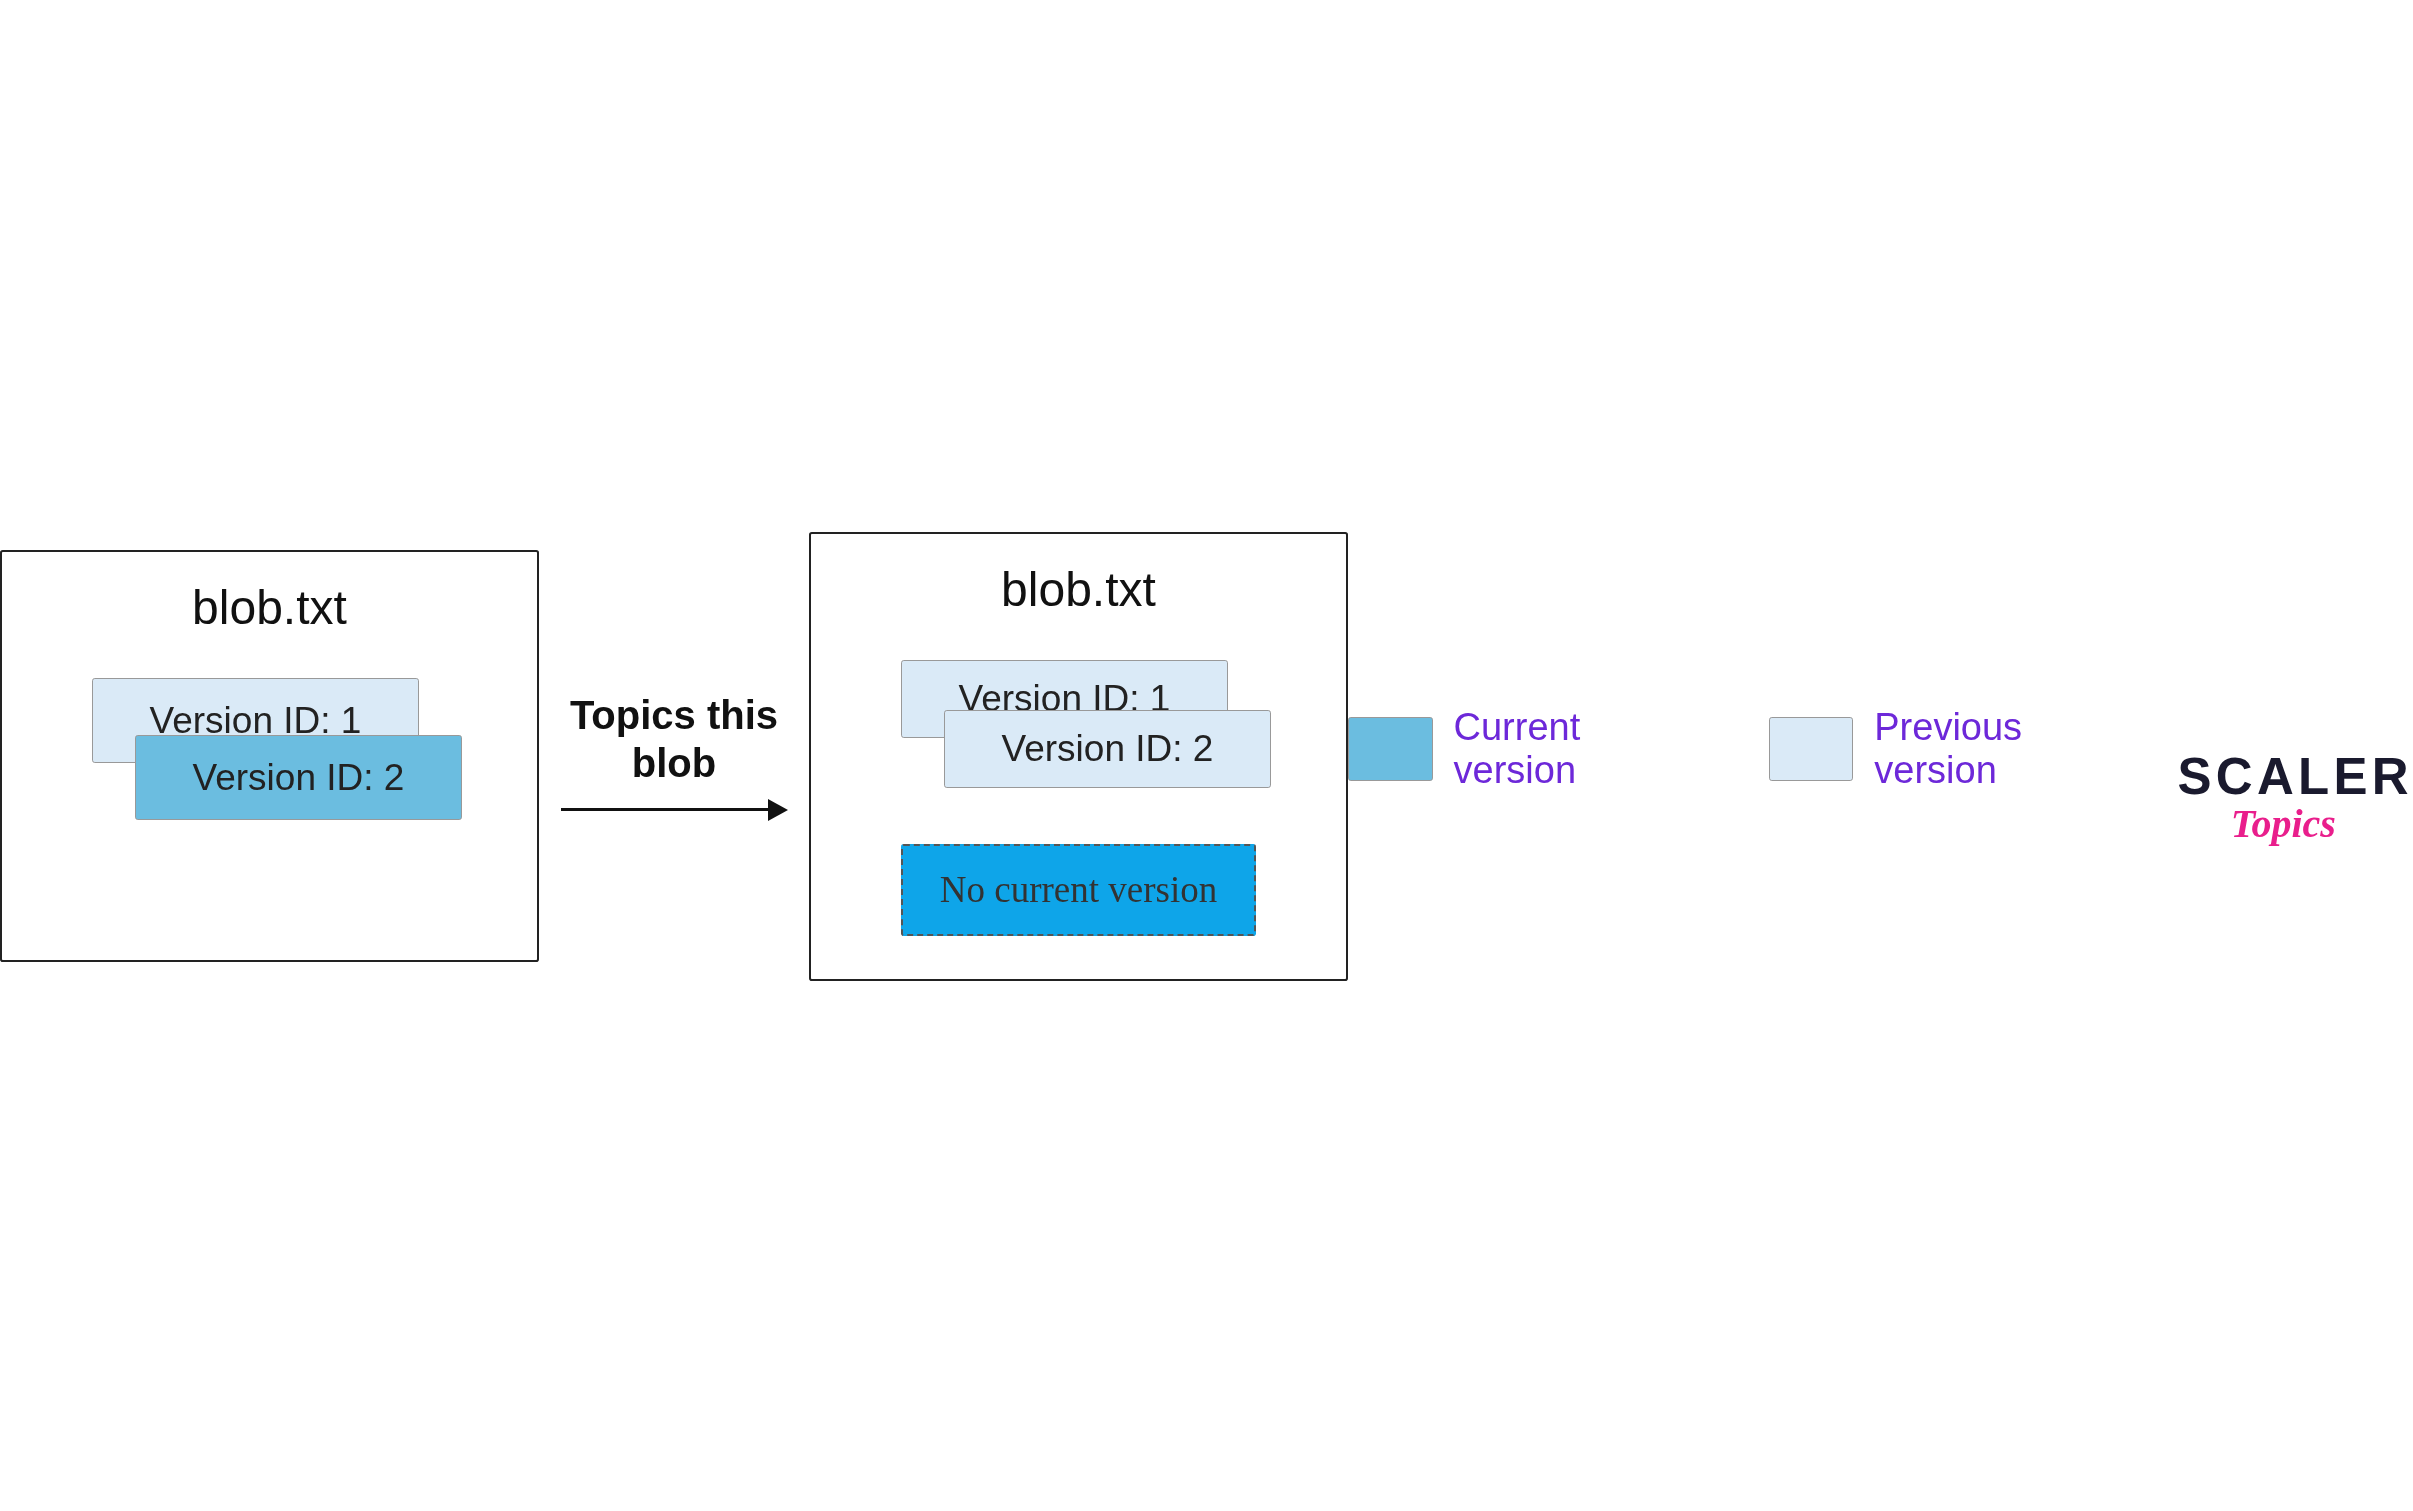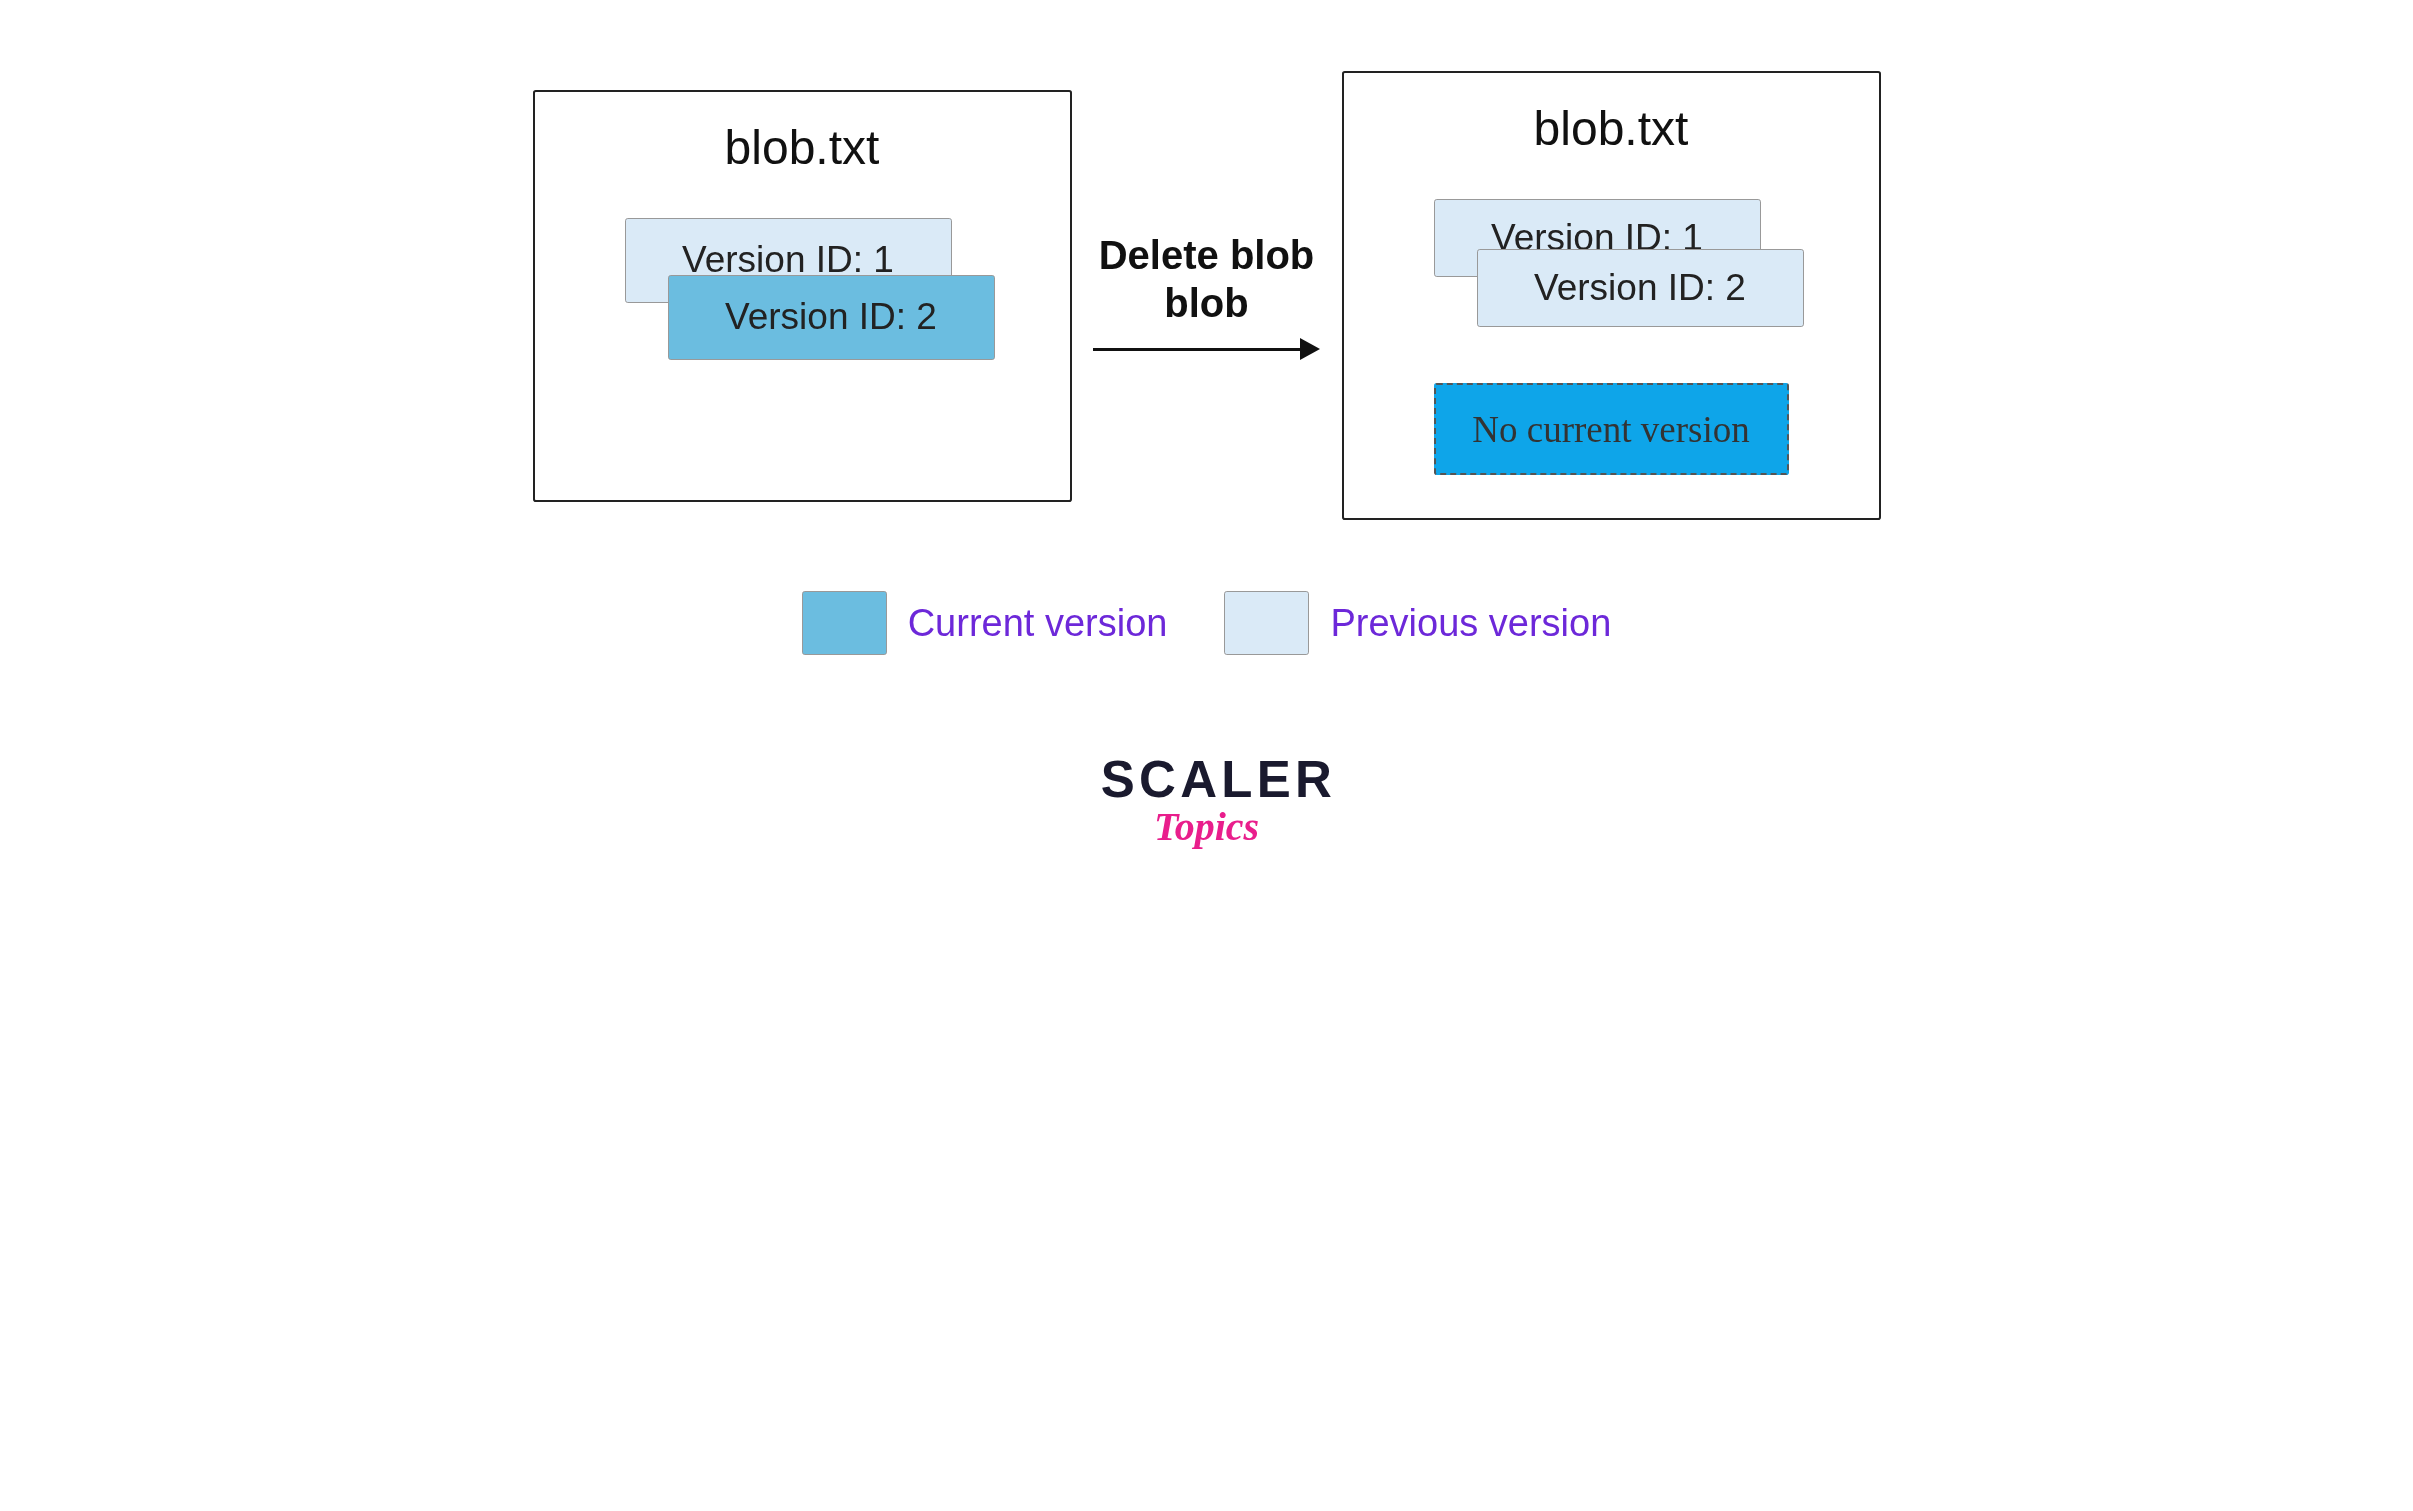--- a/index.html
+++ b/index.html
@@ -16,7 +16,7 @@
       width: 100%;
       height: 100%;
       display: flex;
-      flex-direction: column;
+      flex-direction: row;
       align-items: center;
       justify-content: flex-start;
       padding-top: 71px;

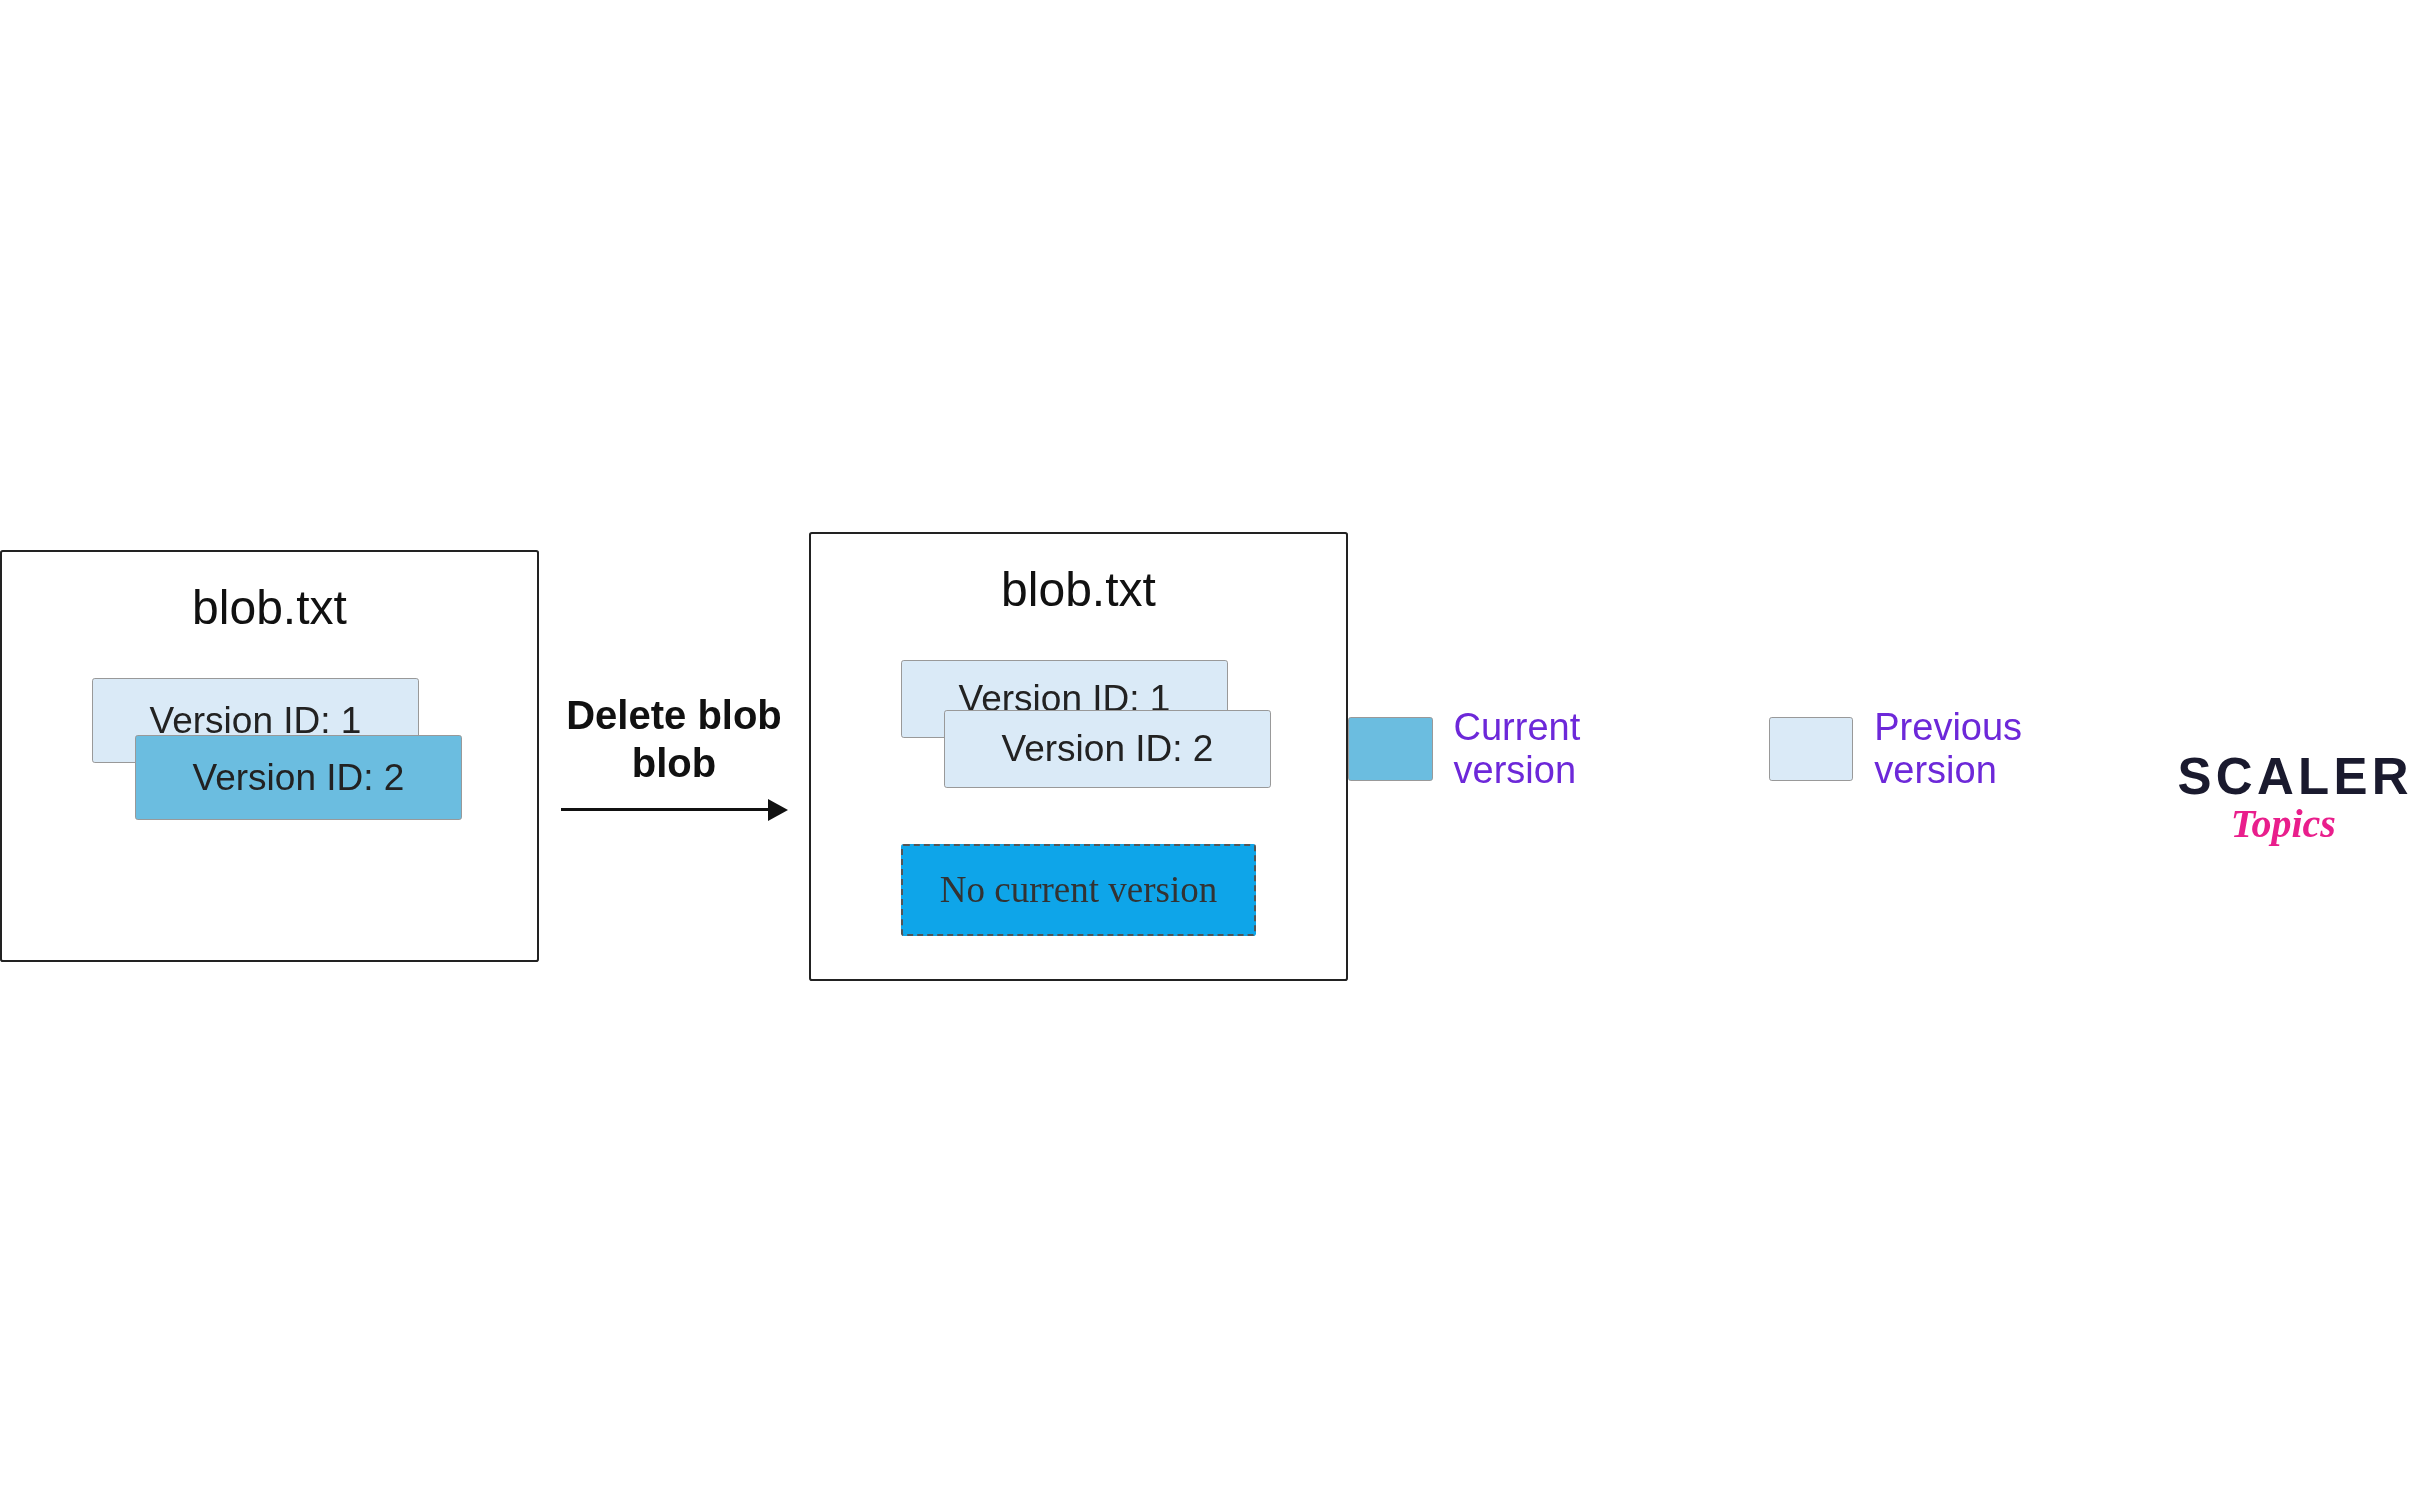--- a/index.html
+++ b/index.html
@@ -257,7 +257,7 @@
 
     <div class="arrow-section">
       <div class="arrow-label">
-        <span>Delete blob</span><br>
+        <span>Topics this</span><br>
         <span>blob</span>
       </div>
       <div class="arrow-line">

